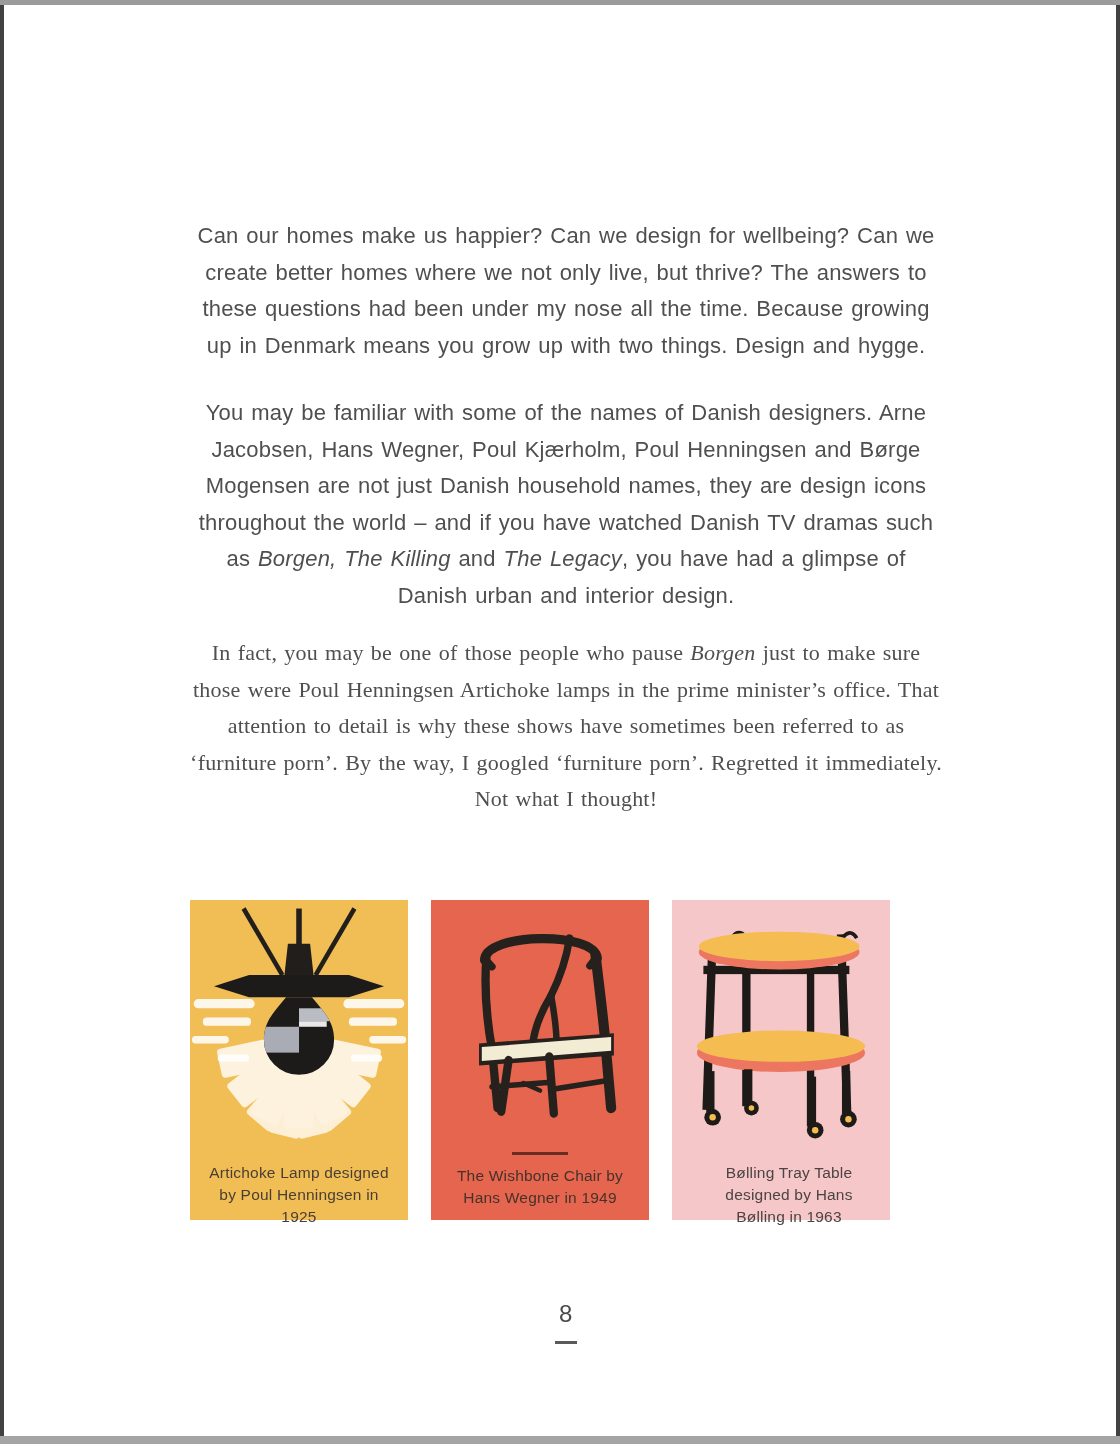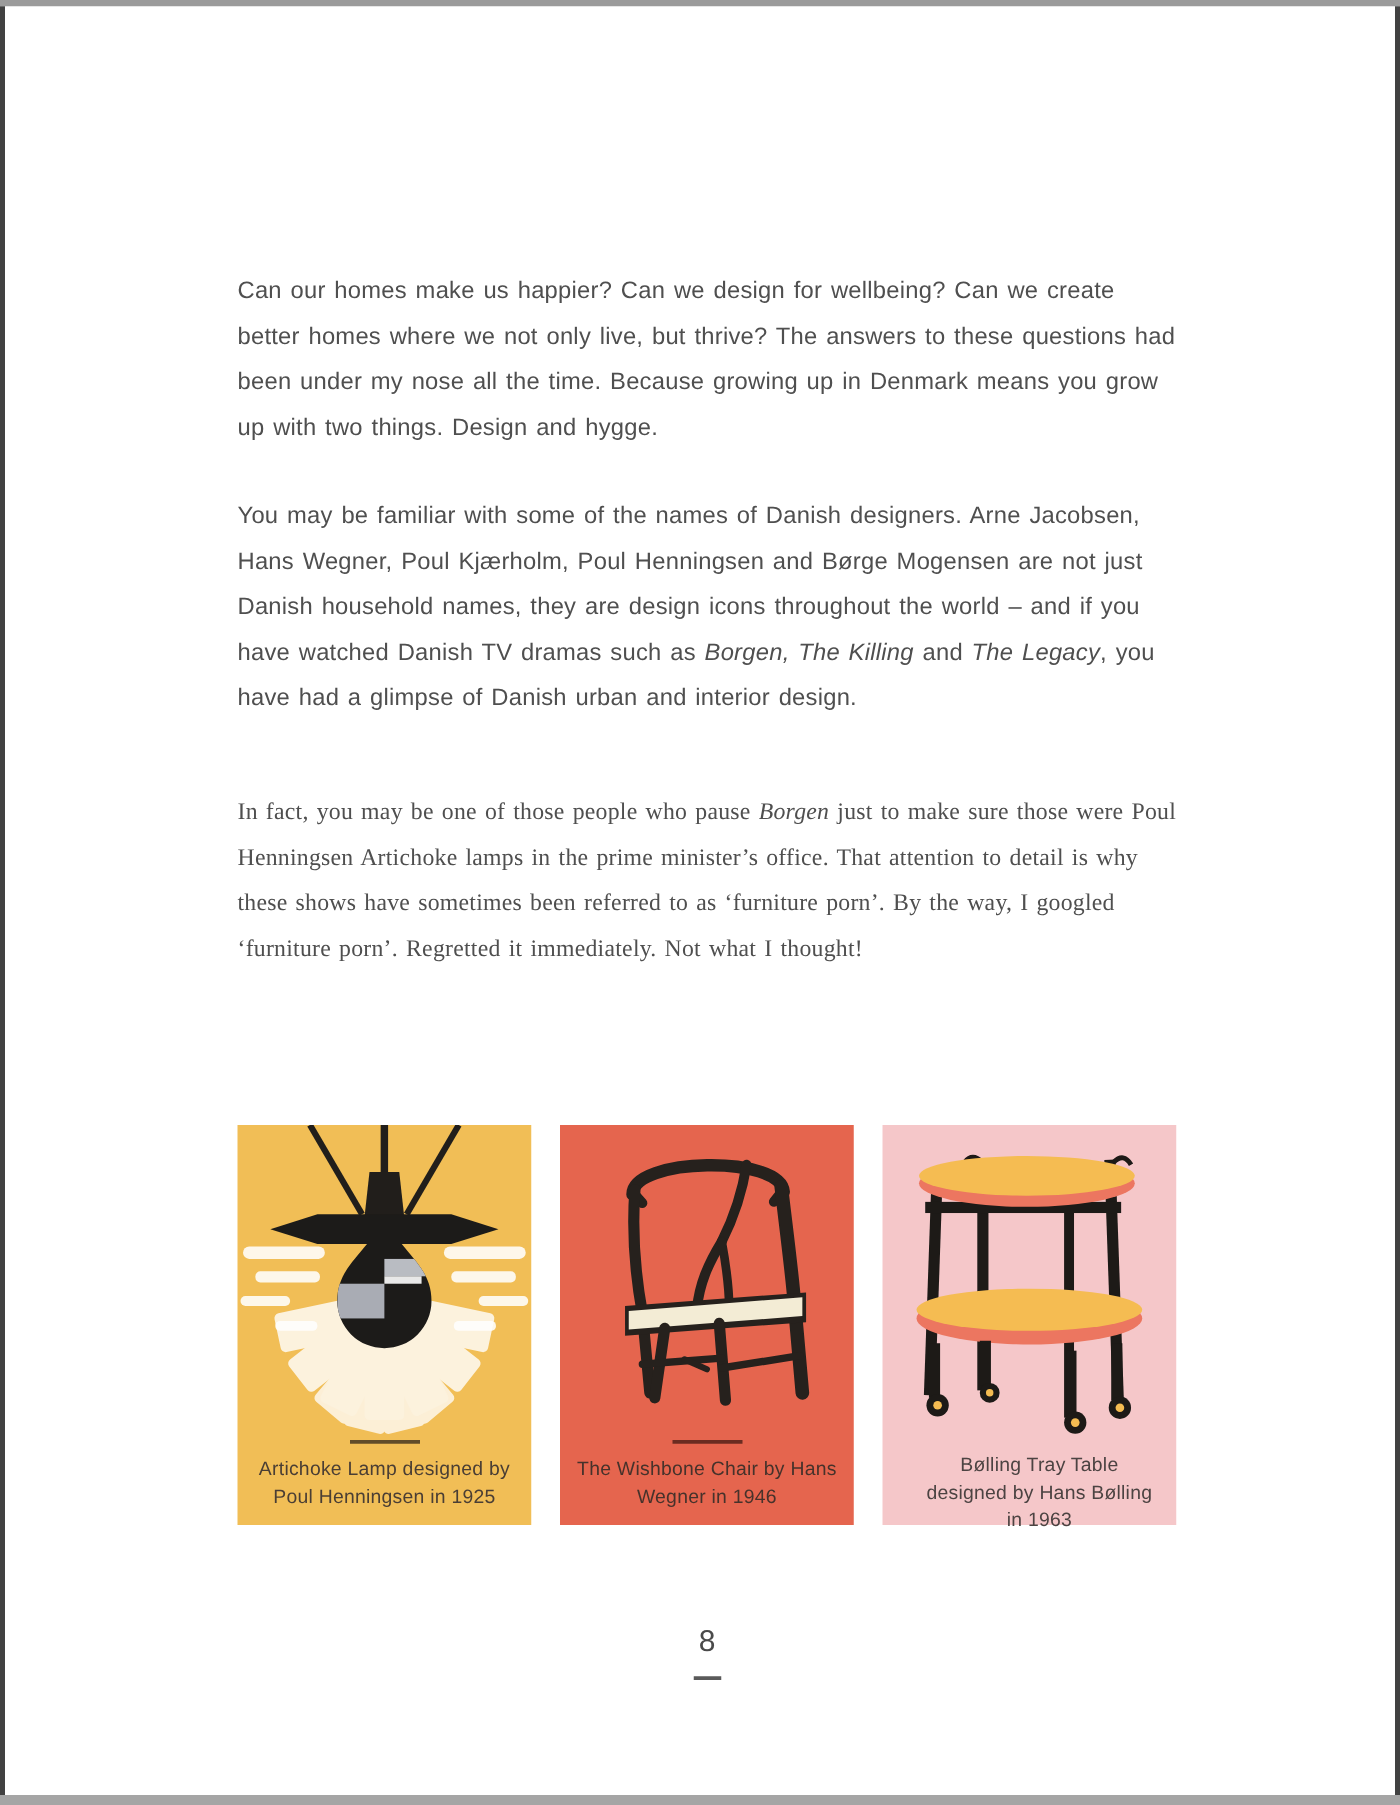--- a/index.html
+++ b/index.html
@@ -16,8 +16,8 @@
   
   .para{
     position:absolute;left:190px;width:752px;
-    font-size:19px;line-height:36.5px;color:#4f4f4f;
-    letter-spacing:0.2px;word-spacing:1.5px;text-align:left;
+    font-size:22px;line-height:36.5px;color:#4f4f4f;
+    letter-spacing:0.2px;word-spacing:1.5px;text-align:center;
   }
   .para .it{font-style:italic;}
   #p1{top:196px;}

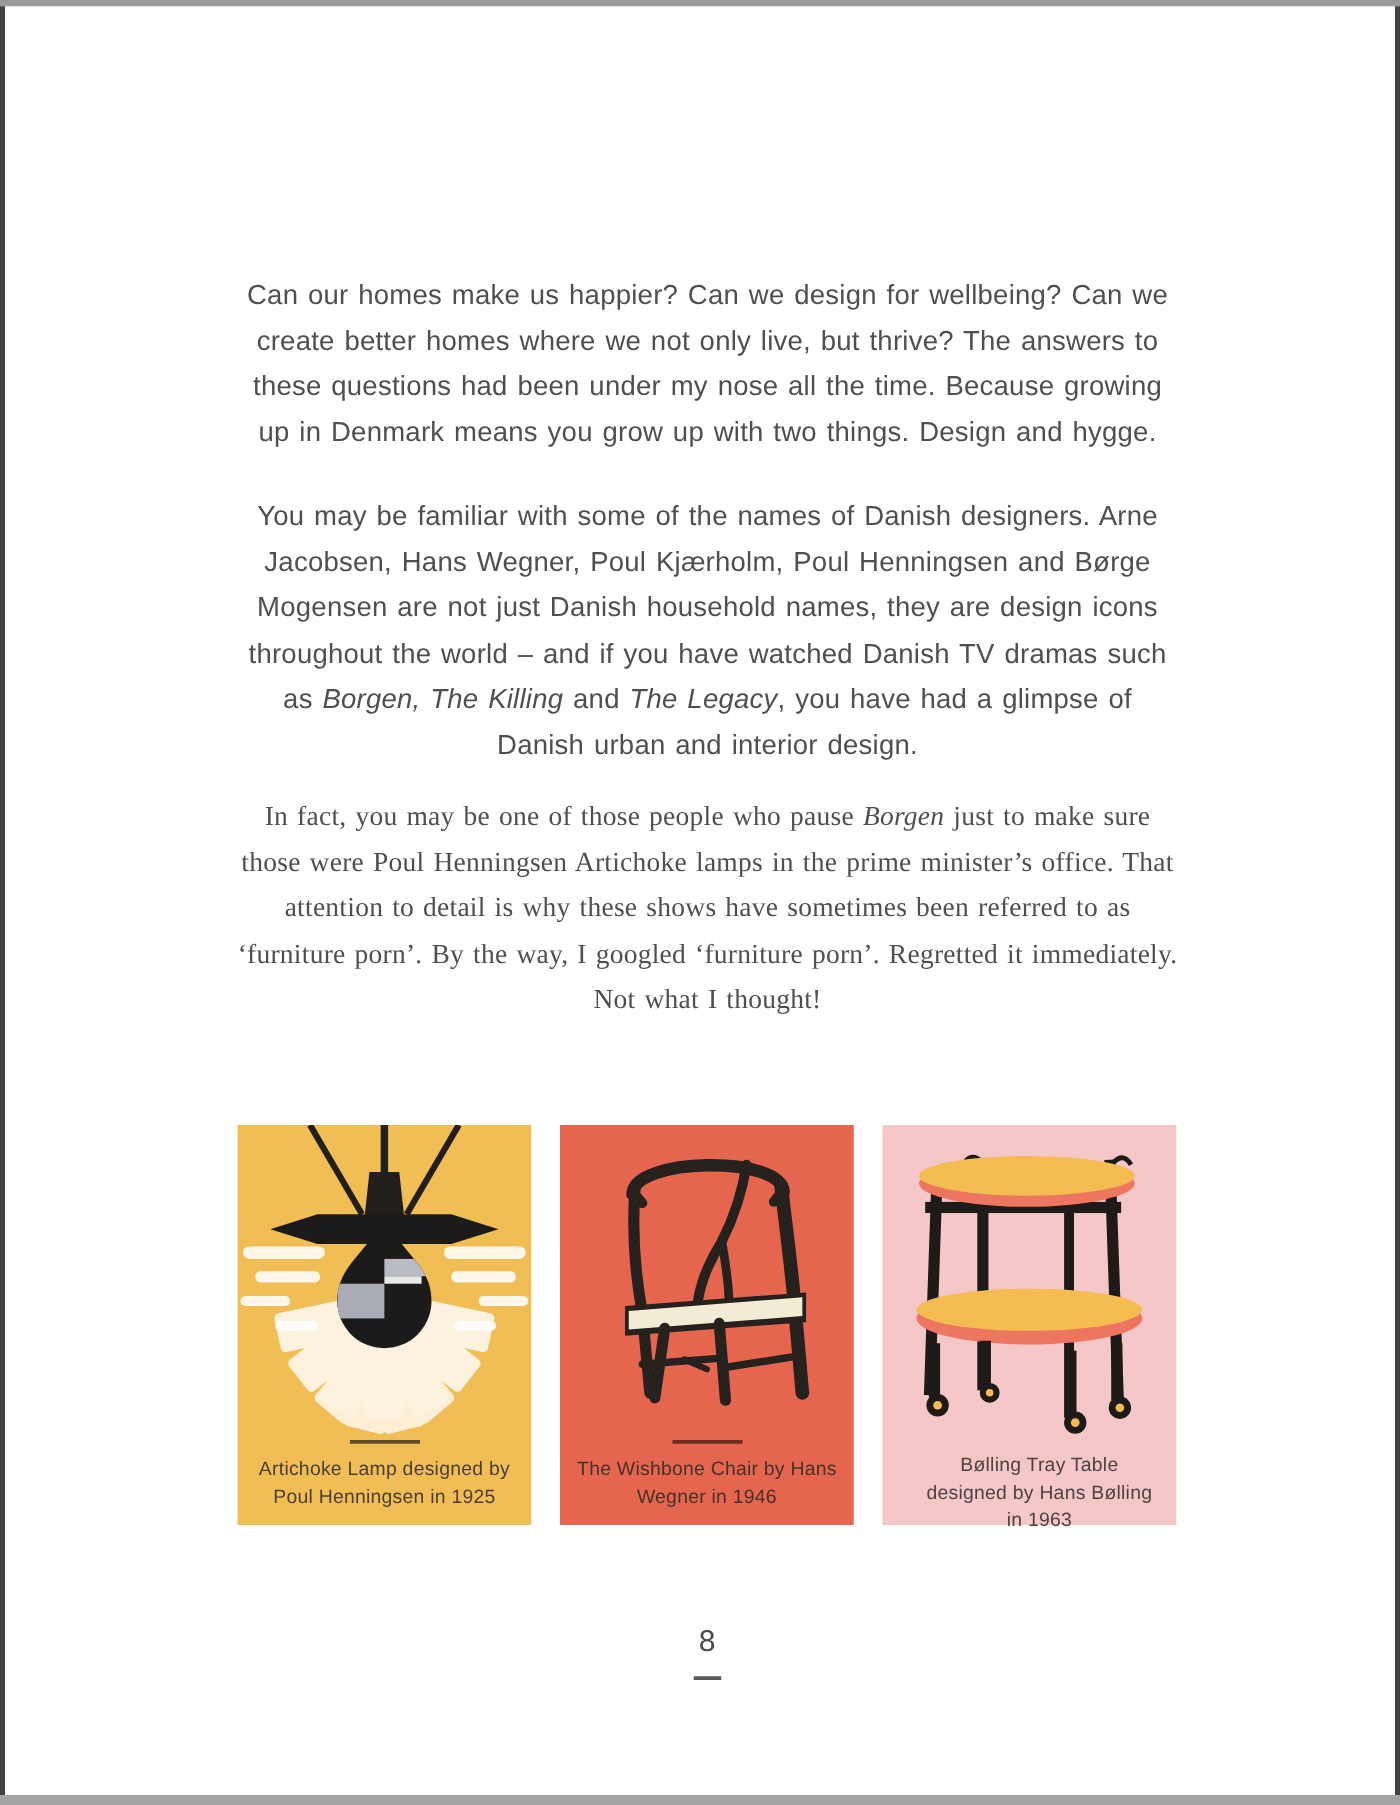--- a/index.html
+++ b/index.html
@@ -27,7 +27,7 @@
   
   .cards{position:absolute;left:190px;top:900px;width:752px;height:320px;display:flex;gap:23px;}
   .card{
-    width:235px;height:320px;display:flex;flex-direction:column;align-items:center;
+    width:218px;height:320px;display:flex;flex-direction:column;align-items:center;
     box-sizing:border-box;
   }
   .card .art{flex:0 0 248px;width:100%;}

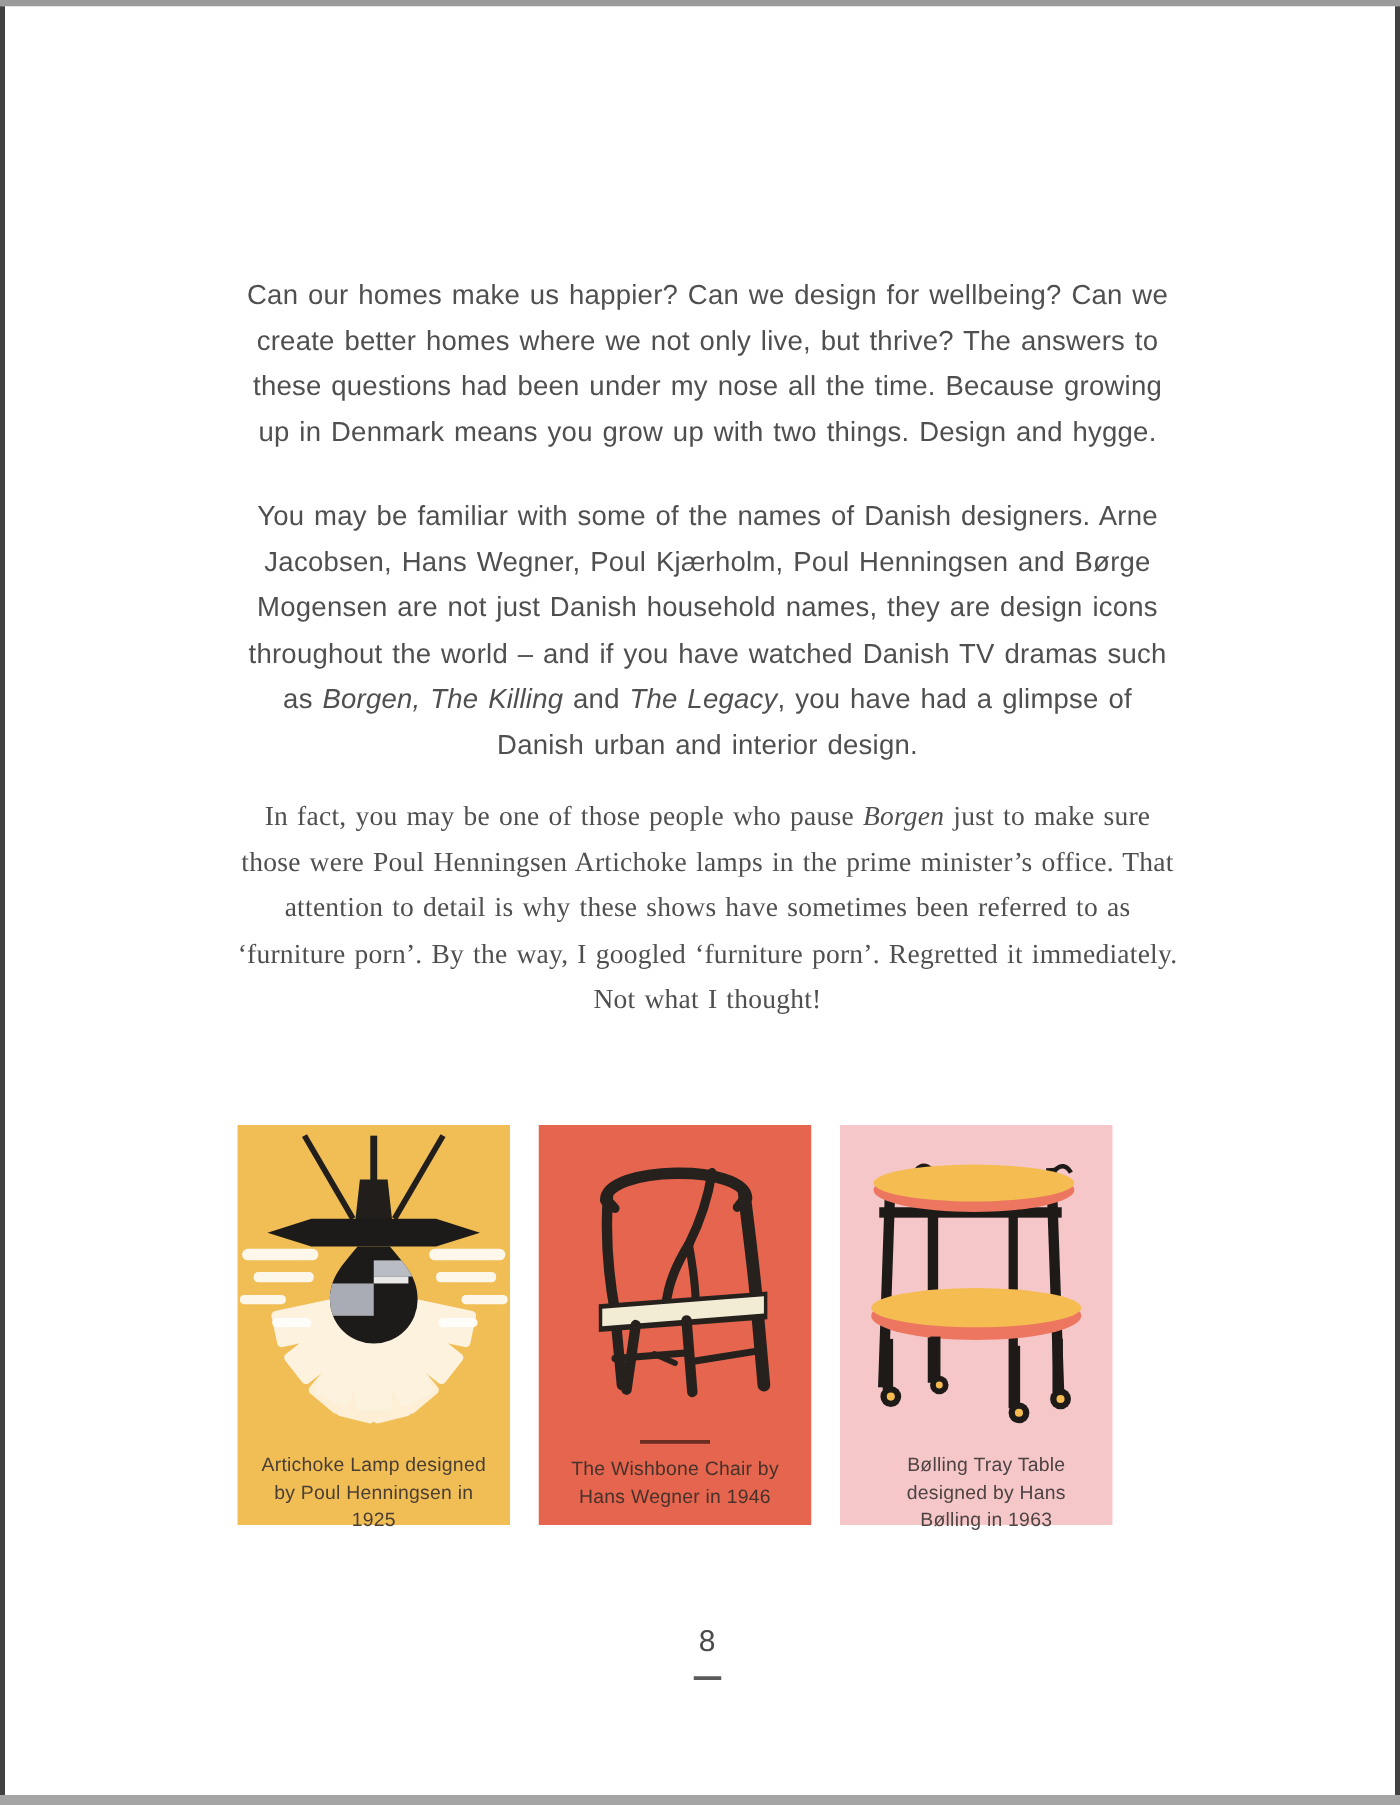--- a/index.html
+++ b/index.html
@@ -151,7 +151,7 @@
         </svg>
       </div>
       <div class="rule" style="background:rgba(60,22,16,0.72)"></div>
-      <div class="caption">The Wishbone Chair by Hans Wegner in 1946</div>
+      <div class="caption">The Wishbone Chair by Hans Wegner in 1949</div>
     </div>
 
     <div class="card" style="background-color: rgb(245, 199, 201);">

